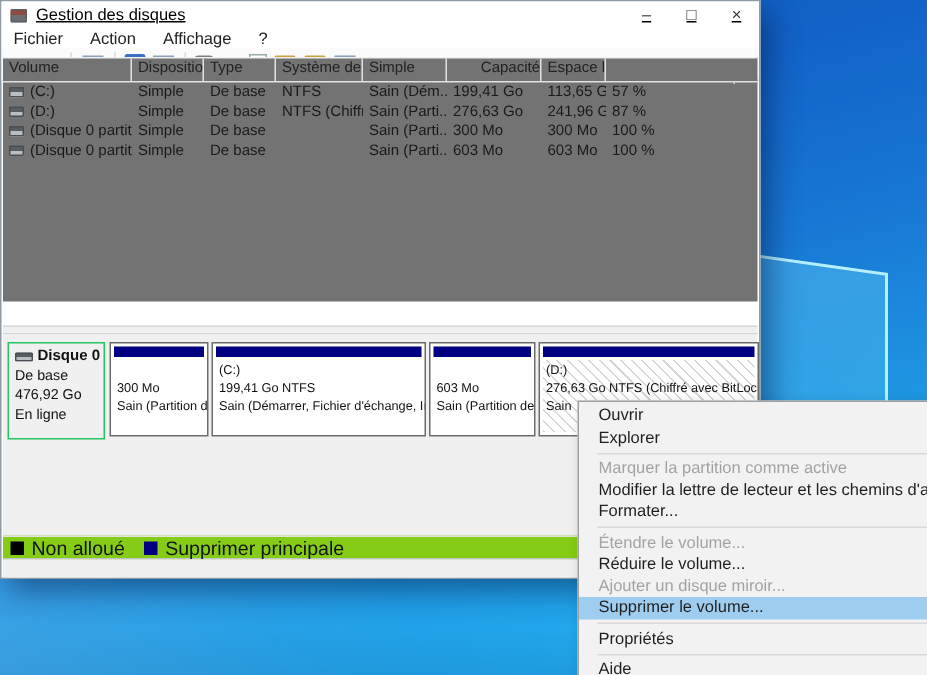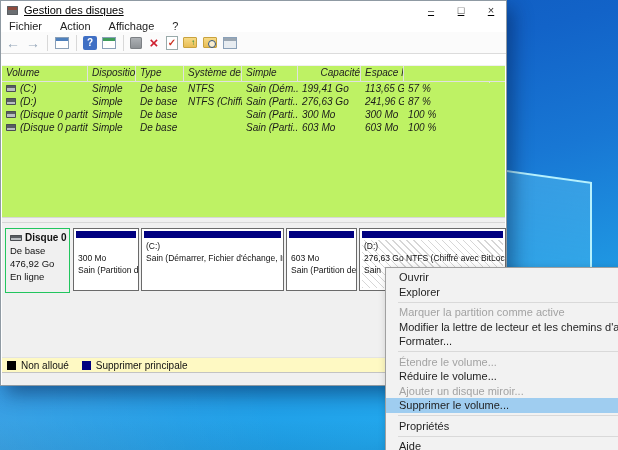--- a/index.html
+++ b/index.html
@@ -50,7 +50,7 @@
   .tb-properties-icon .winico i{background:#9aa6b2;}
 
   
-  .listpane{position:absolute;left:1px;right:1px;top:64px;height:163px;background:#bef264;overflow:hidden;font-style:italic;}
+  .listpane{position:absolute;left:1px;right:1px;top:37px;height:163px;background:#737373;overflow:hidden;}
   .vheader{display:flex;height:15px;border-bottom:1px solid #e1e1e1;border-top:1px solid #f0f0f0;}
   .hcell{font-size:10px;color:#222;padding:1px 0 0 4px;border-right:1px solid #e1e1e1;box-sizing:border-box;
     white-space:nowrap;overflow:hidden;flex:0 0 auto;}

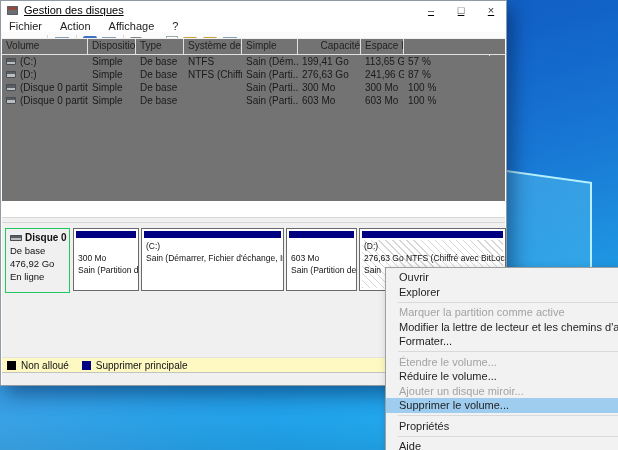--- a/index.html
+++ b/index.html
@@ -305,6 +305,7 @@
           <div class="pstripe"></div>
           <div class="pbody">
             <div class="pline">(C:)</div>
+            <div class="pline">199,41 Go NTFS</div>
             <div class="pline">Sain (Démarrer, Fichier d'échange, Im</div>
           </div>
         </div>

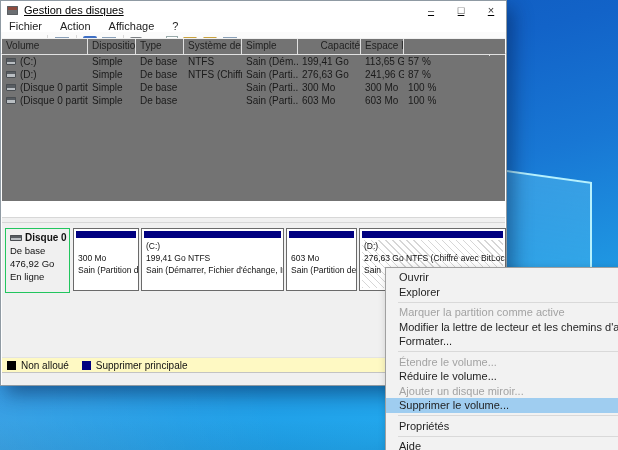--- a/index.html
+++ b/index.html
@@ -79,9 +79,9 @@
     background:repeating-linear-gradient(45deg,rgba(110,110,110,.28) 0 1px,transparent 1px 5px);}
 
   
-  .legend{position:absolute;left:1px;right:1px;top:356px;height:16px;background:#fef9c3;
+  .legend{position:absolute;left:1px;right:1px;top:356px;height:16px;background:#84cc16;
     border-top:1px solid #e3e3e3;border-bottom:1px solid #c3c3c3;box-sizing:border-box;
-    display:flex;align-items:center;padding-left:5px;gap:13px;font-size:10px;color:#111;}
+    display:flex;align-items:center;padding-left:5px;gap:13px;font-size:13px;color:#111;}
   .lg{display:flex;align-items:center;gap:5px;}
   .sw{width:9px;height:9px;display:inline-block;}
   .statusbar{position:absolute;left:1px;right:1px;top:372px;height:12px;background:#f0f0f0;}

